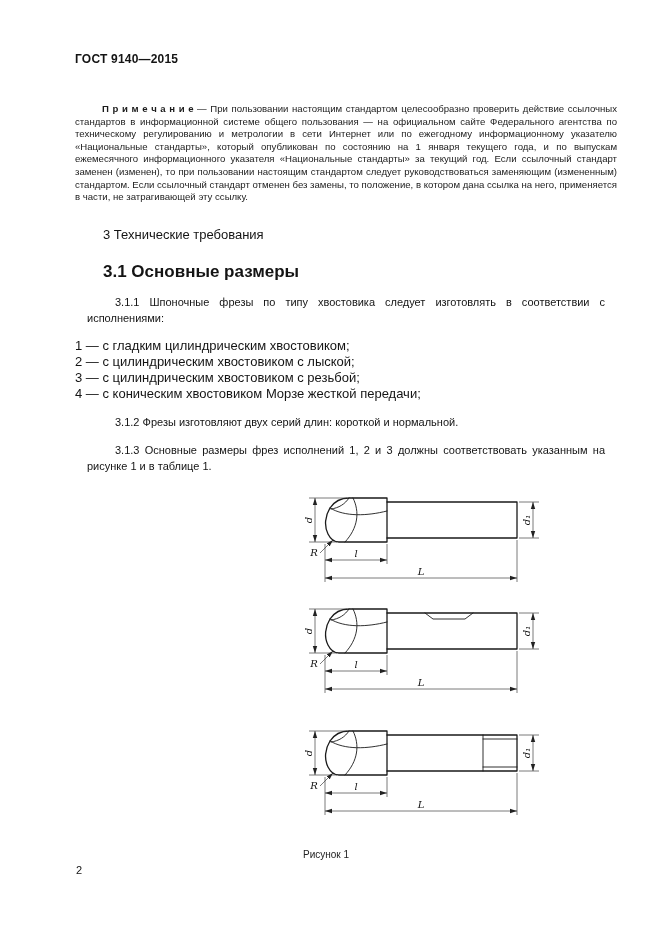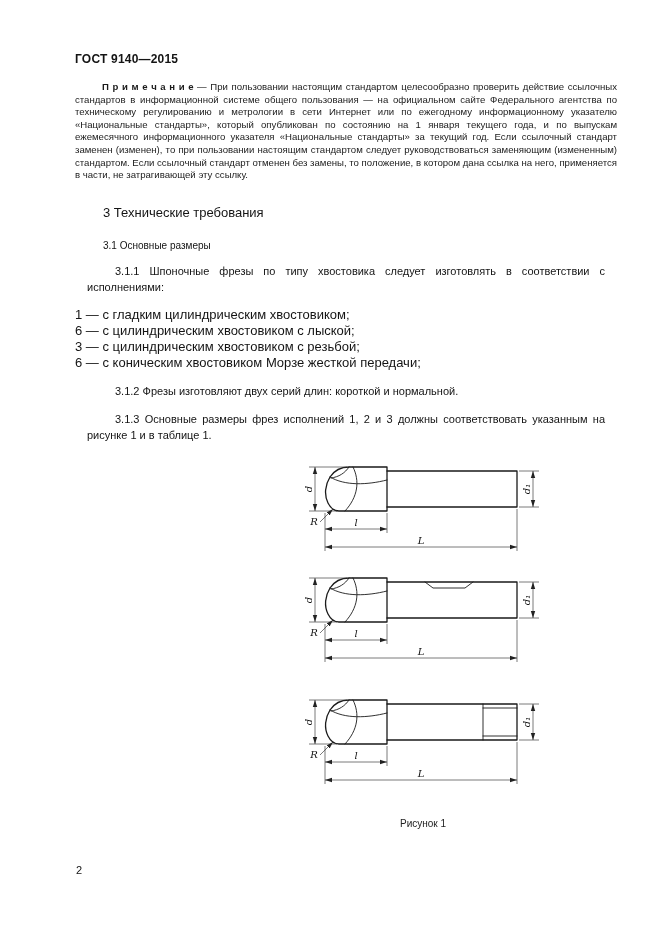--- a/index.html
+++ b/index.html
@@ -10,7 +10,7 @@
   }
   .page{padding:52px 44px 0 75px}
   .doc-header{font-size:12px;font-weight:bold;letter-spacing:.2px}
-  .note{margin:15px 0 0;font-size:9.6px;line-height:12.6px;text-align:justify;text-indent:27px;color:#1b1b1b}
+  .note{margin:37px 0 0;font-size:9.6px;line-height:12.6px;text-align:justify;text-indent:27px;color:#1b1b1b}
   .sec-h2{margin:23px 0 0;padding-left:28px;font-size:13px;font-weight:normal}
   .sec-h3{margin:20px 0 8px;padding-left:28px;font-size:10px;font-weight:normal}
   .body-p{margin:12px;font-size:11px;line-height:16px;text-align:justify;text-indent:28px}

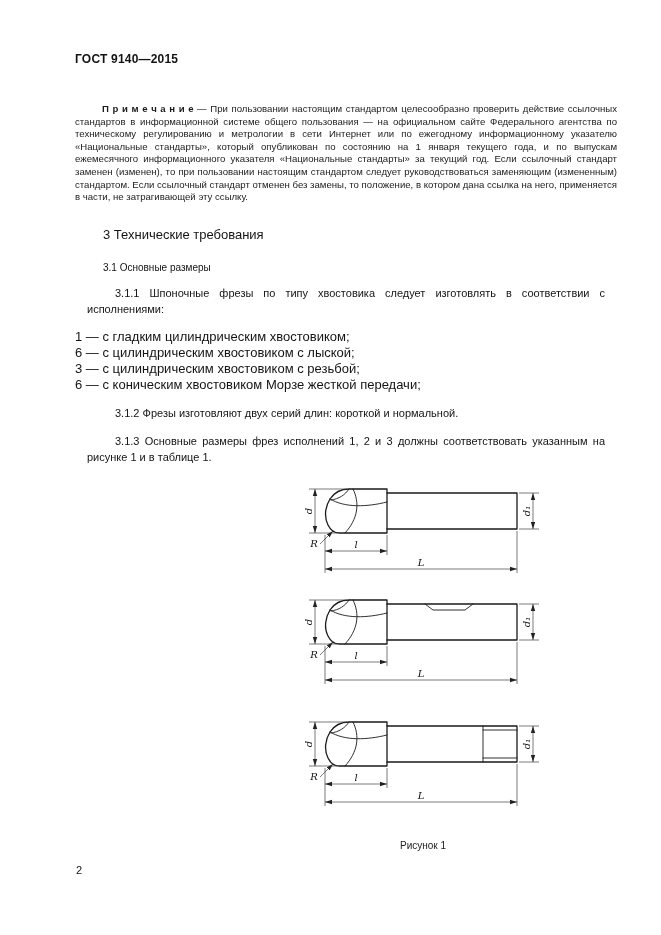--- a/index.html
+++ b/index.html
@@ -12,7 +12,7 @@
   .doc-header{font-size:12px;font-weight:bold;letter-spacing:.2px}
   .note{margin:37px 0 0;font-size:9.6px;line-height:12.6px;text-align:justify;text-indent:27px;color:#1b1b1b}
   .sec-h2{margin:23px 0 0;padding-left:28px;font-size:13px;font-weight:normal}
-  .sec-h3{margin:20px 0 8px;padding-left:28px;font-size:10px;font-weight:normal}
+  .sec-h3{margin:20px 0 8px;padding-left:28px;font-size:17px;font-weight:bold}
   .body-p{margin:12px;font-size:11px;line-height:16px;text-align:justify;text-indent:28px}
   .body-p.first{margin-top:12px}
   .list{margin:0;padding:0;list-style:none}

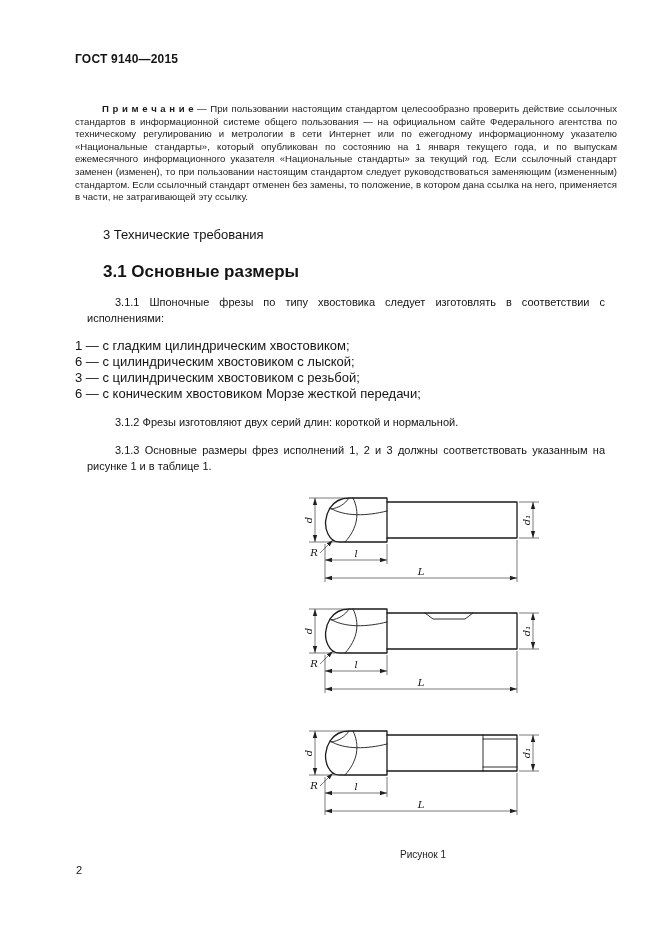--- a/index.html
+++ b/index.html
@@ -40,7 +40,7 @@
 
   <ul class="list">
     <li>1 — с гладким цилиндрическим хвостовиком;</li>
-    <li>6 — с цилиндрическим хвостовиком с лыской;</li>
+    <li>2 — с цилиндрическим хвостовиком с лыской;</li>
     <li>3 — с цилиндрическим хвостовиком с резьбой;</li>
     <li>6 — с коническим хвостовиком Морзе жесткой передачи;</li>
   </ul>

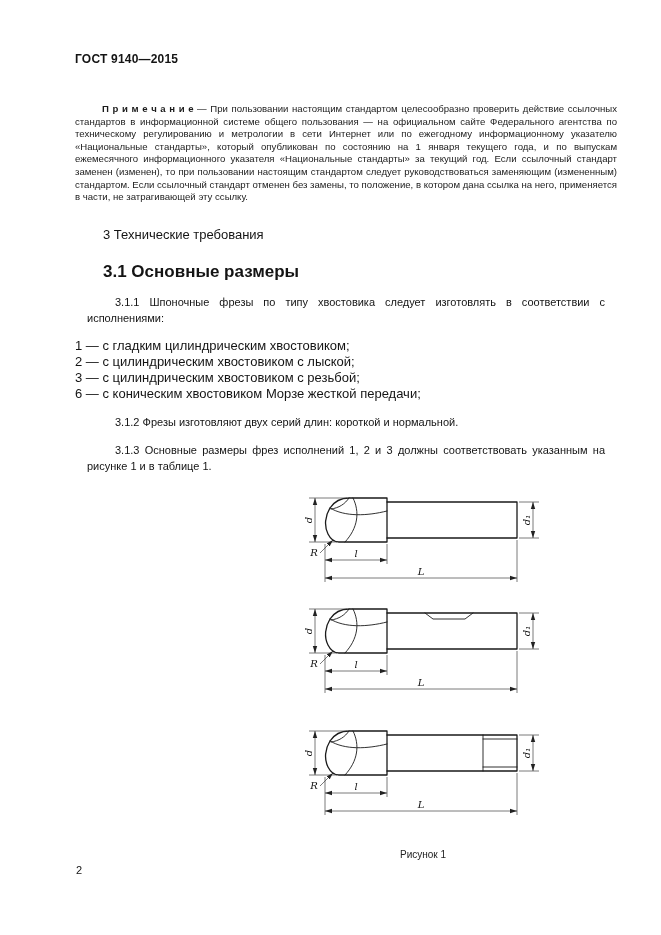--- a/index.html
+++ b/index.html
@@ -42,7 +42,7 @@
     <li>1 — с гладким цилиндрическим хвостовиком;</li>
     <li>2 — с цилиндрическим хвостовиком с лыской;</li>
     <li>3 — с цилиндрическим хвостовиком с резьбой;</li>
-    <li>6 — с коническим хвостовиком Морзе жесткой передачи;</li>
+    <li>4 — с коническим хвостовиком Морзе жесткой передачи;</li>
   </ul>
 
   <p class="body-p">3.1.2 Фрезы изготовляют двух серий длин: короткой и нормальной.</p>

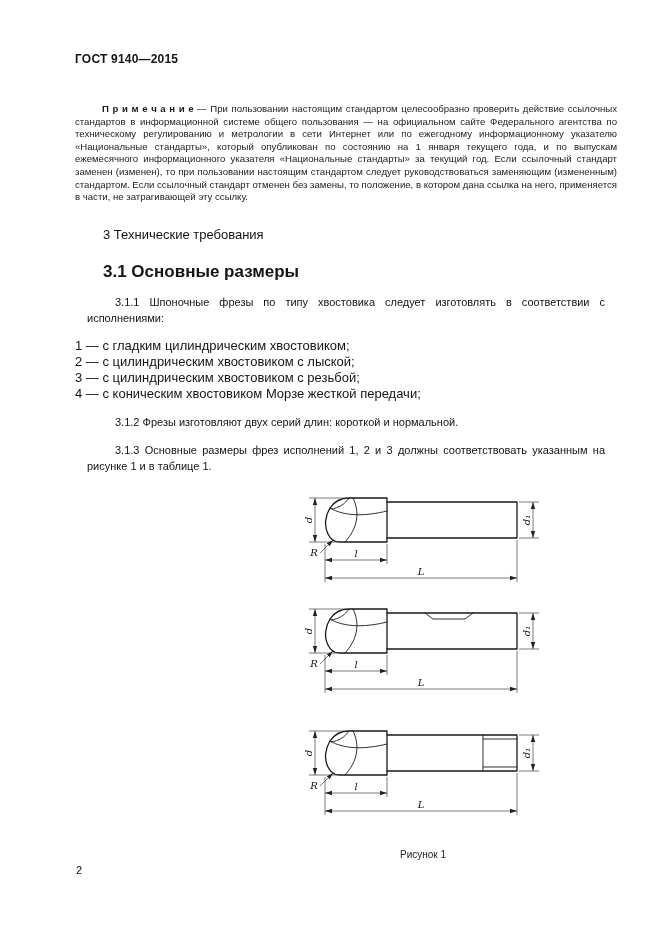--- a/index.html
+++ b/index.html
@@ -21,7 +21,7 @@
   .drawing{line-height:0}
   .drawing + .drawing{margin-top:13px}
   .drawing.v3{margin-top:24px}
-  .figcaption{margin-top:32px;text-align:center;font-size:10px;color:#222}
+  .figcaption{margin-top:32px;font-size:10px;color:#222}
   .page-num{position:absolute;left:76px;top:864px;font-size:11px}
 </style>
 </head>

